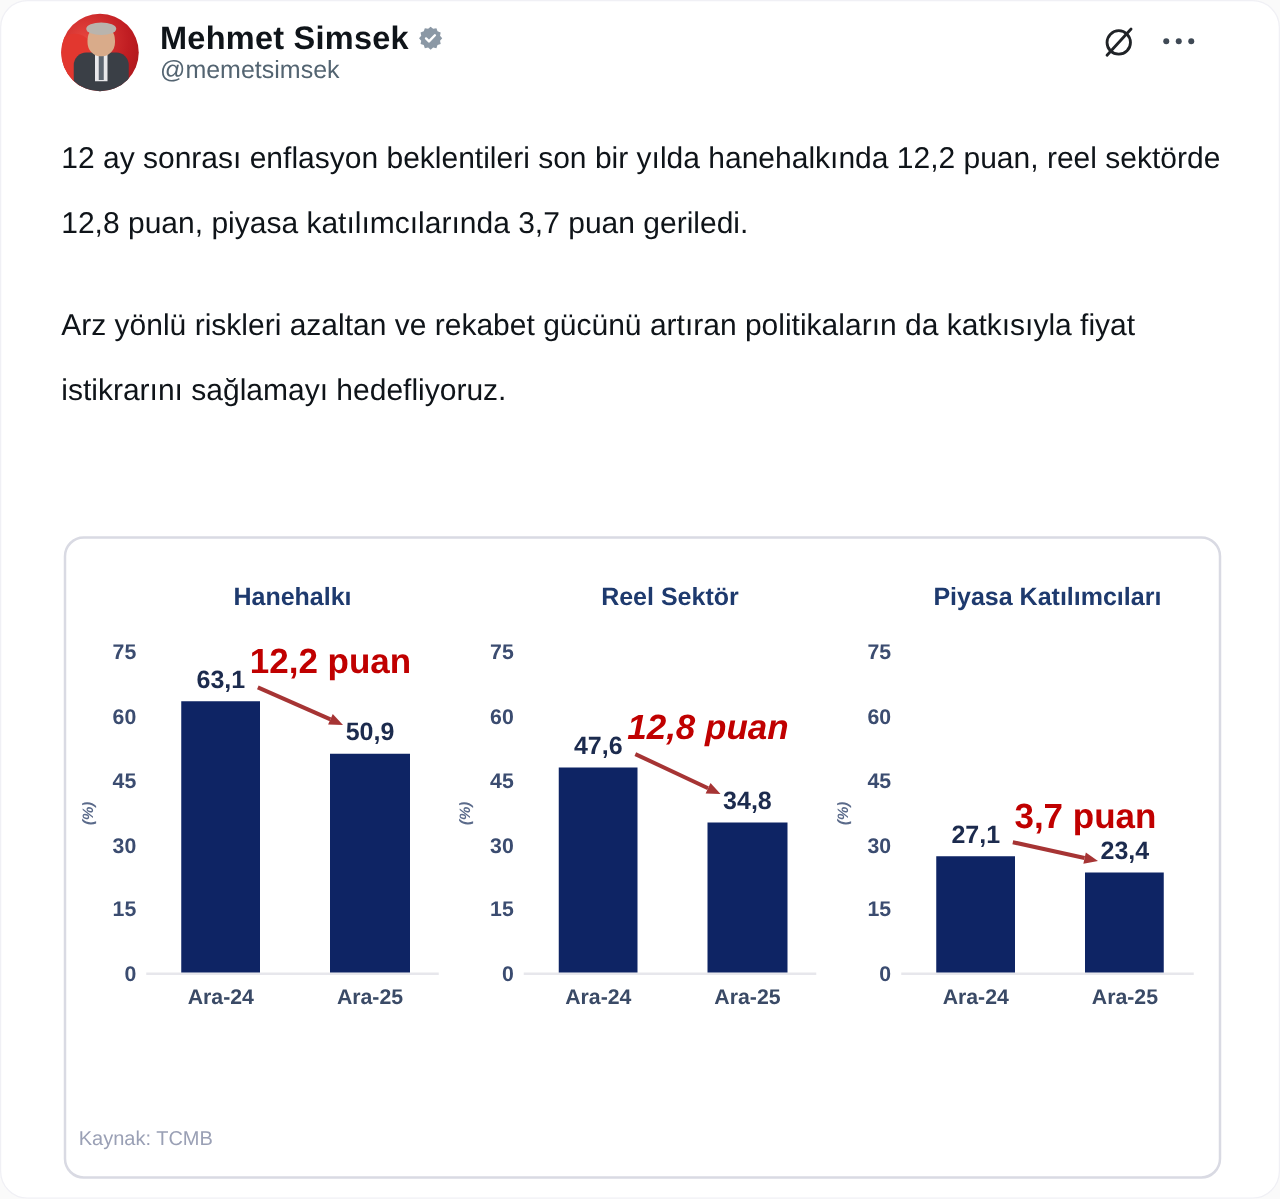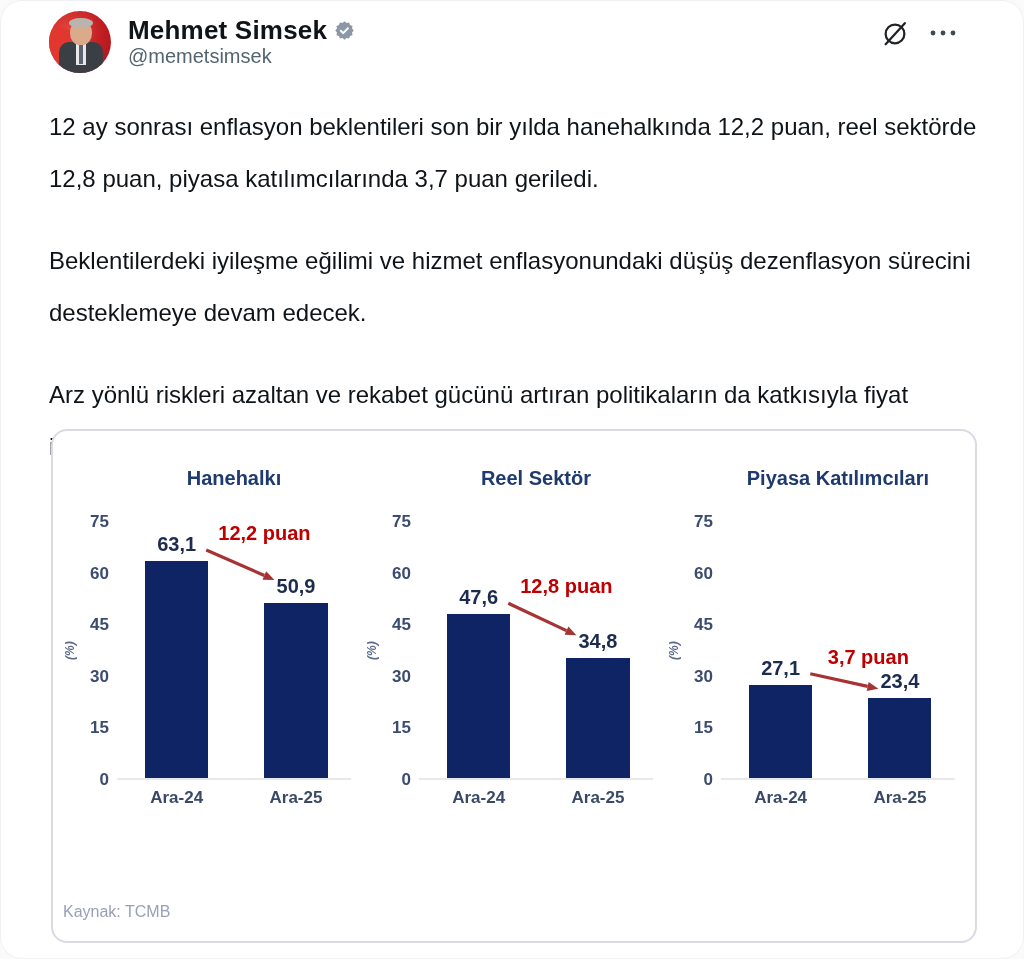--- a/index.html
+++ b/index.html
@@ -106,7 +106,6 @@
 
   <div class="tweet">
     <p>12 ay sonrası enflasyon beklentileri son bir yılda hanehalkında 12,2 puan, reel sektörde 12,8 puan, piyasa katılımcılarında 3,7 puan geriledi.</p>
-    <p>Beklentilerdeki iyileşme eğilimi ve hizmet enflasyonundaki düşüş dezenflasyon sürecini desteklemeye devam edecek.</p>
     <p>Arz yönlü riskleri azaltan ve rekabet gücünü artıran politikaların da katkısıyla fiyat istikrarını sağlamayı hedefliyoruz.</p>
   </div>
 

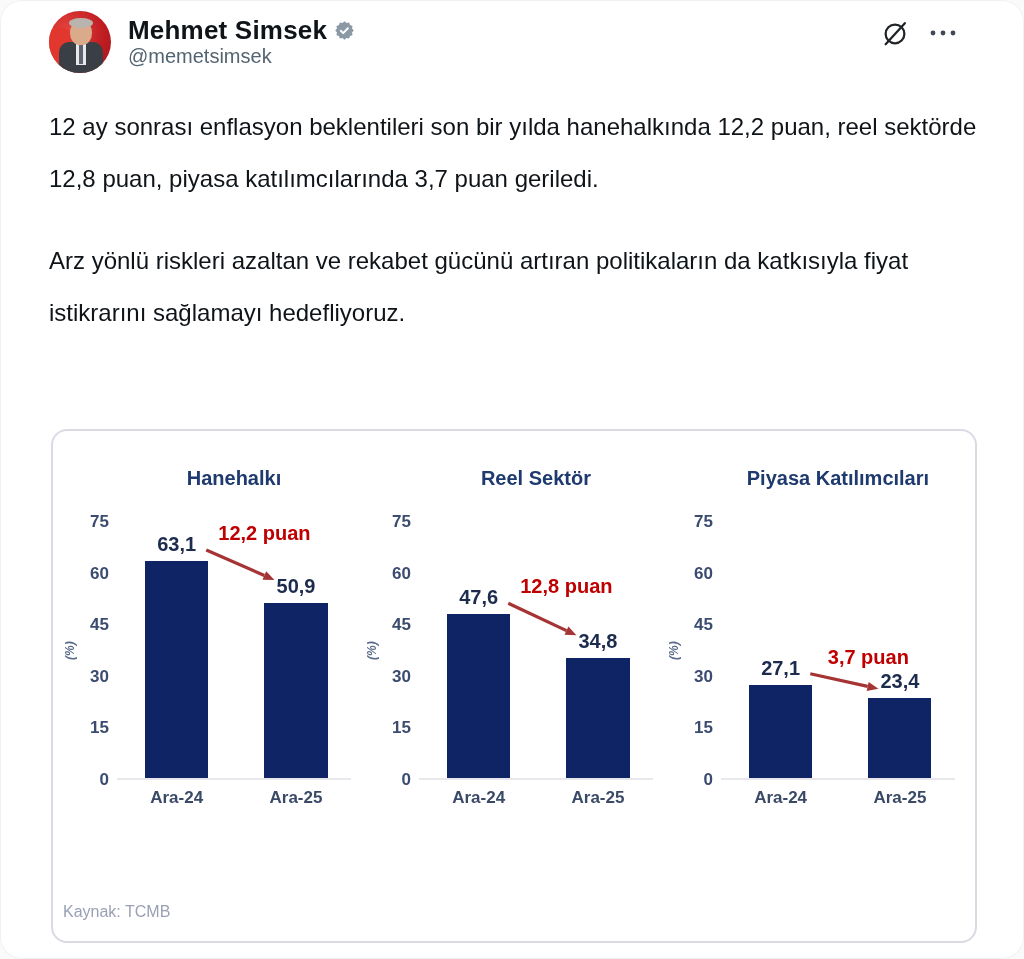--- a/index.html
+++ b/index.html
@@ -58,7 +58,7 @@
   .b0{left:12%;} .b1{left:63%;}
   .val{position:absolute;font-weight:bold;font-size:20px;color:#1c2b4e;transform:translateX(-50%);white-space:nowrap;}
   .v0{left:25.5%;} .v1{left:76.5%;}
-  .ann{position:absolute;left:63%;transform:translateX(-50%);color:#c00000;font-weight:bold;font-size:20px;white-space:nowrap;}
+  .ann{position:absolute;left:63%;transform:translateX(-50%);color:#c00000;font-weight:bold;font-size:28px;white-space:nowrap;}
   .xlab{position:absolute;top:calc(100% + 10px);transform:translateX(-50%);font-weight:bold;font-size:17px;color:#3a4a66;white-space:nowrap;}
   .arrow-svg{position:absolute;left:0;top:0;pointer-events:none;overflow:visible;}
   .source{position:absolute;left:10px;bottom:20px;font-size:16px;color:#9aa0b5;}

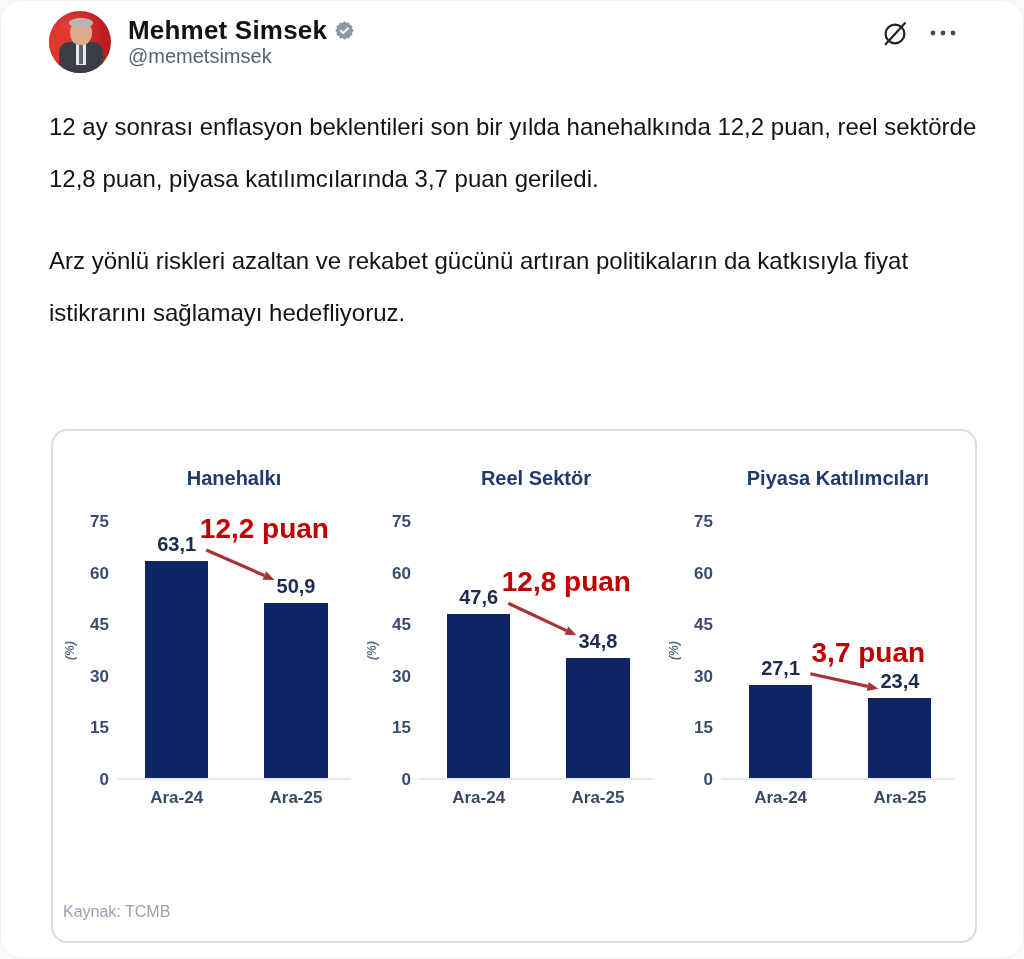--- a/index.html
+++ b/index.html
@@ -158,7 +158,7 @@
             <div class="bar b1" style="height: 119.712px; background: rgb(14, 36, 100);"></div>
             <span class="val v0" style="bottom: 168.744px;">47,6</span>
             <span class="val v1" style="bottom: 124.712px;">34,8</span>
-            <span class="ann" style="bottom: 179.744px; color: rgb(192, 0, 0);">12,8 puan</span>
+            <span class="ann" style="bottom: 179.744px; color: rgb(192, 0, 0); font-style: italic;">12,8 puan</span>
             <svg class="arrow-svg" width="234" height="258" viewBox="0 0 234 258">
                 <line x1="89.26" y1="81.256" x2="147.46455936015587" y2="108.60941029085261" stroke="#a63434" stroke-width="3.2"></line>
                 <polygon points="157.42,113.28800000000001 145.50805820905788,112.77259455842379 149.42106051125387,104.44622602328143" fill="#a63434"></polygon>

